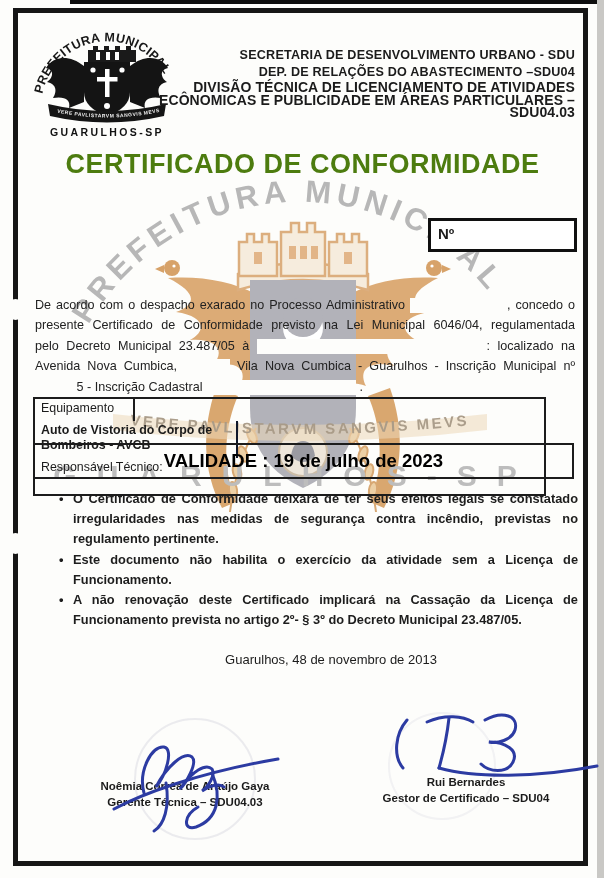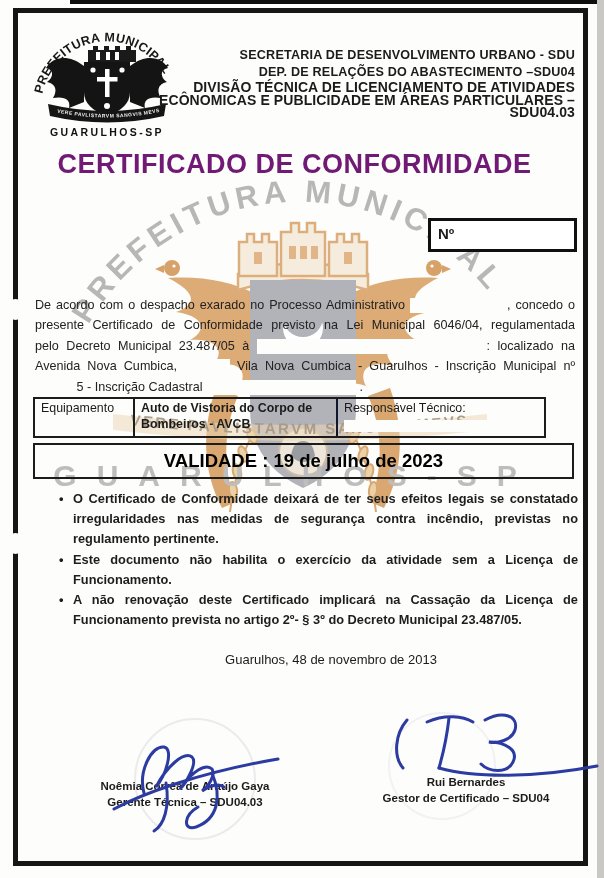--- a/index.html
+++ b/index.html
@@ -24,7 +24,7 @@
   .hdr .h-big{font-size:12.6px;line-height:17px;letter-spacing:.2px;}
   .hdr .h-small{font-size:14px;line-height:12.5px;letter-spacing:.1px;}
   
-  .title{left:7px;top:149px;width:575px;text-align:center;font-size:27px;font-weight:bold;letter-spacing:.5px;color:#701a75;}
+  .title{left:15px;top:149px;width:575px;text-align:center;font-size:27px;font-weight:bold;letter-spacing:.5px;color:#4d7c0f;}
   
   .numbox{left:428px;top:218px;width:149px;height:34px;border:3px solid #101010;box-sizing:border-box;background:#fff;
           font-size:15px;font-weight:bold;padding:4px 0 11px 7px;}

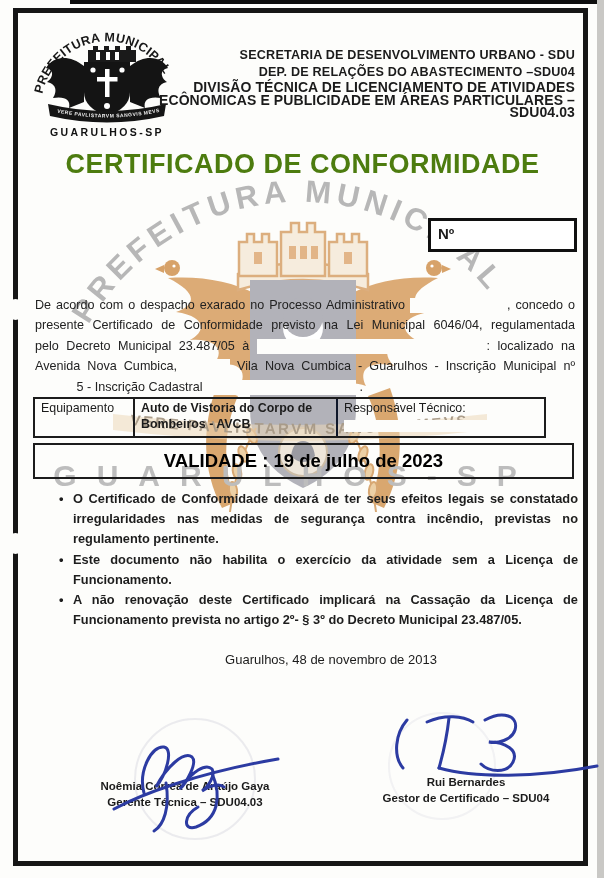--- a/index.html
+++ b/index.html
@@ -41,7 +41,7 @@
   .lline{text-align:left;}
   .blank{display:inline-block;background:#fdfdfb;height:15px;vertical-align:middle;}
   
-  .eqtable{left:33px;top:397px;width:513px;border:2px solid #1c1c1c;box-sizing:border-box;display:flex;background:transparent;}
+  .eqtable{left:33px;top:397px;width:513px;border:2px solid #1c1c1c;box-sizing:border-box;display:flex;background:transparent;flex-direction:column;}
   .eqtable .cell{padding:2px 6px 4px 6px;font-size:12.4px;line-height:15.5px;}
   .c1{width:100px;border-right:2px solid #1c1c1c;box-sizing:border-box;}
   .c2{width:203px;border-right:2px solid #0f172a;box-sizing:border-box;font-weight:bold;}

